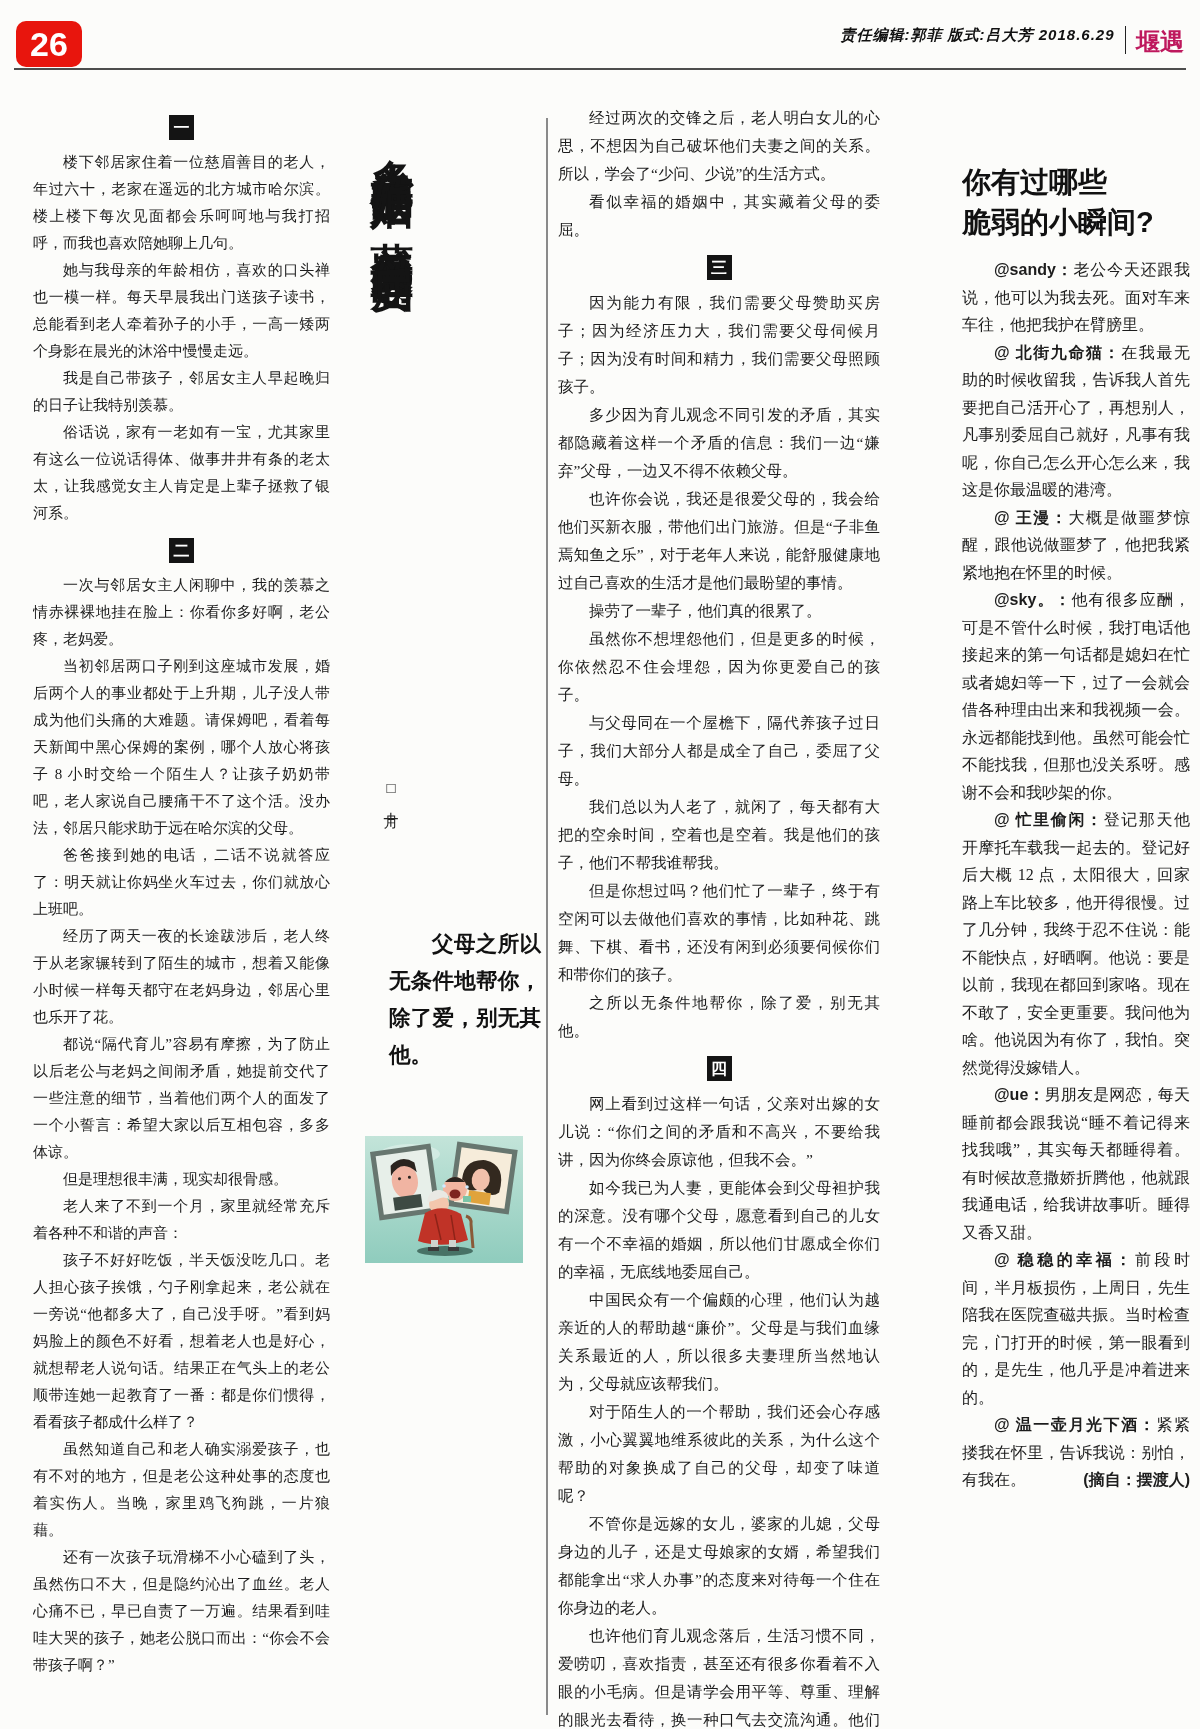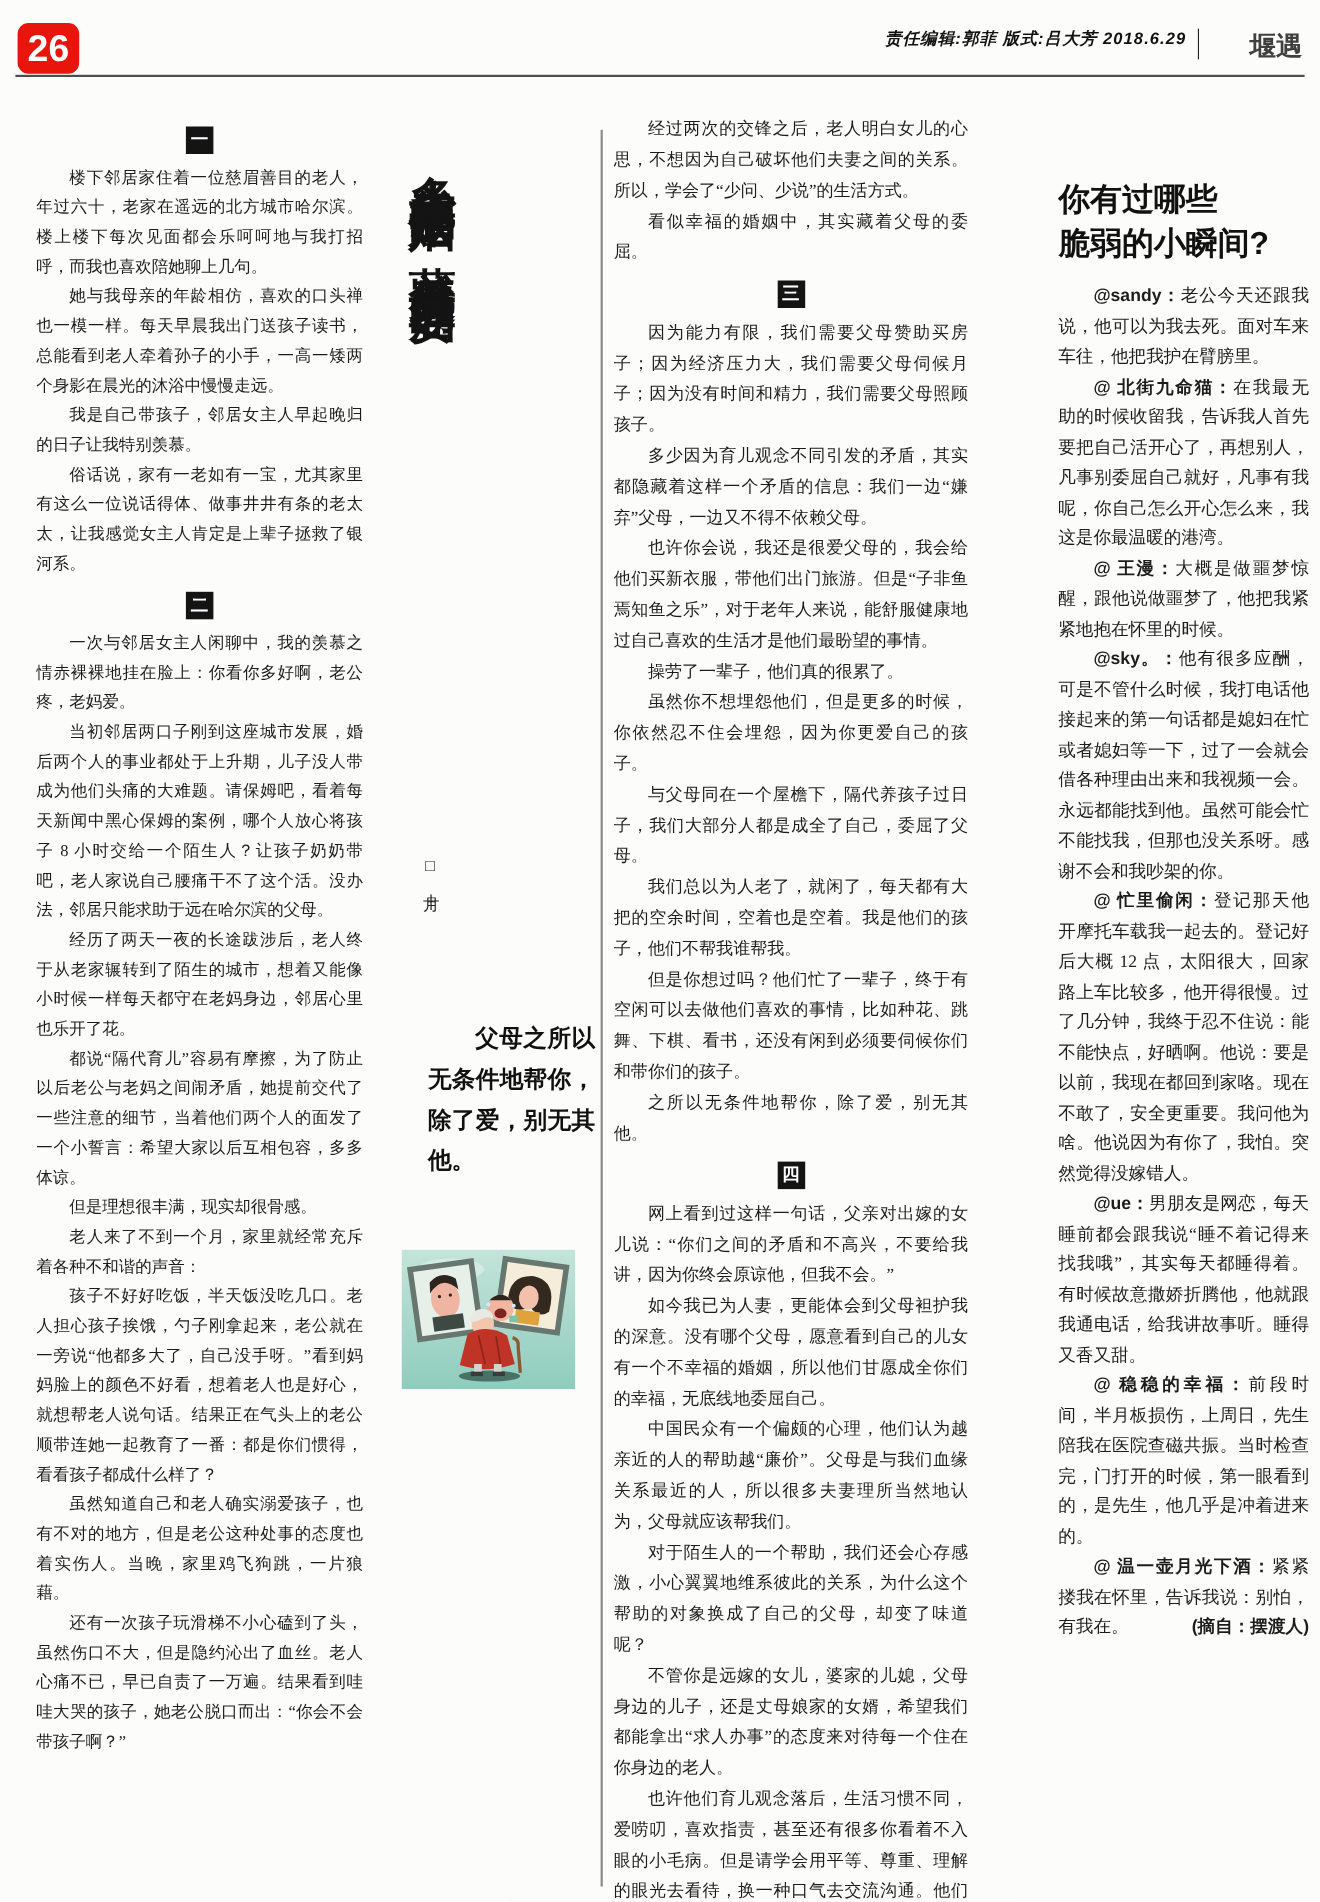--- a/index.html
+++ b/index.html
@@ -6,7 +6,7 @@
   .page{position:relative;width:1200px;height:1729px;background:#fcfcfa;overflow:hidden;
         font-family:"Liberation Serif","DejaVu Serif",serif;color:#1c1c1c;margin:0 auto;}
   
-  .page-badge{position:absolute;left:16px;top:21px;width:56px;height:46px;background:#e8150d;
+  .page-badge{position:absolute;left:16px;top:21px;width:66px;height:46px;background:#e8150d;
         border-radius:10px;color:#fff;font-family:"Liberation Sans","DejaVu Sans",sans-serif;
         font-size:34px;font-weight:700;text-align:center;line-height:46px;}
   .masthead{position:absolute;right:16px;top:26px;display:flex;gap:10px;}

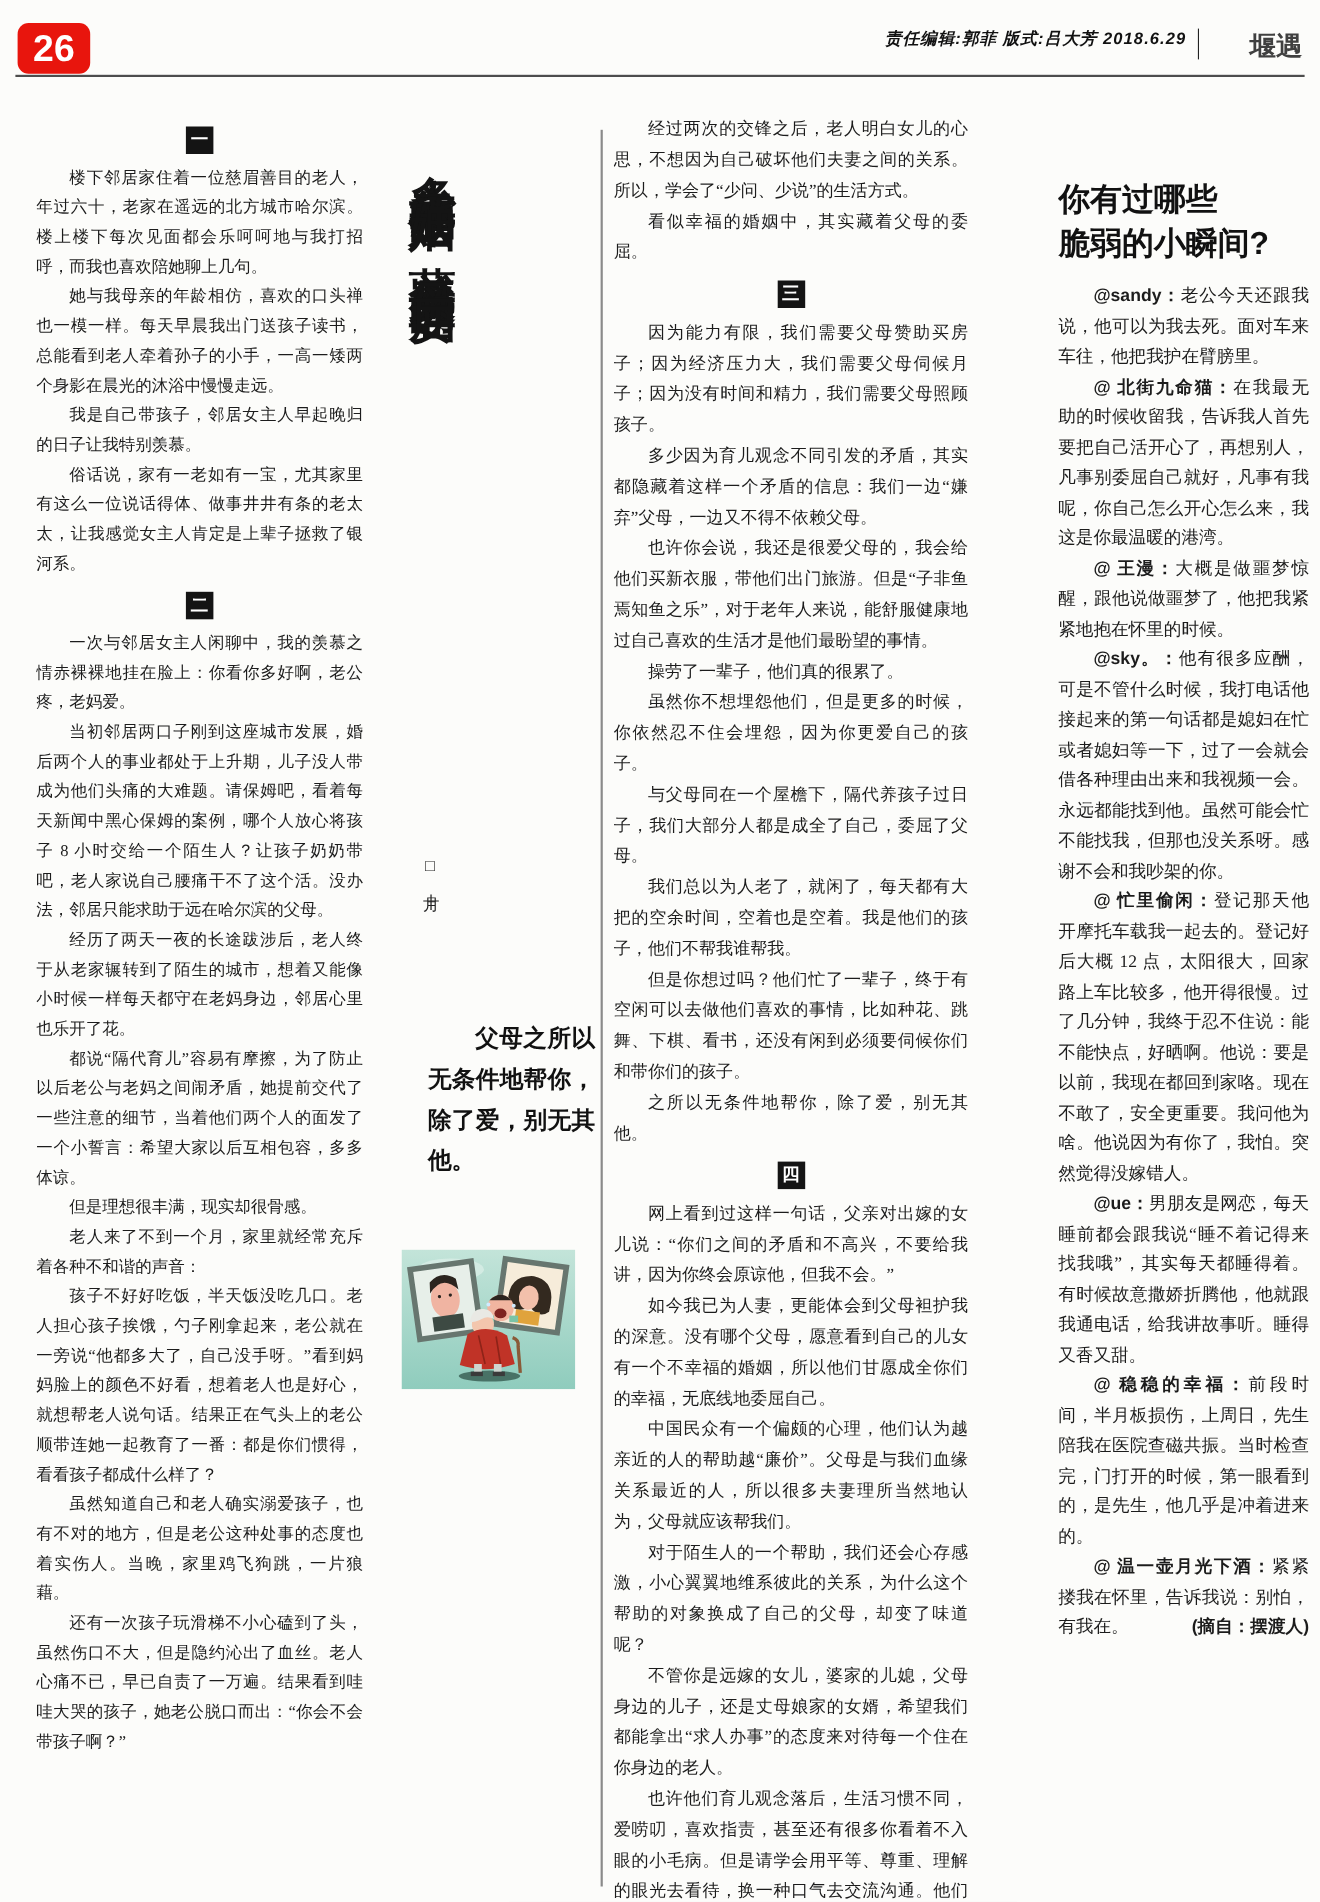--- a/index.html
+++ b/index.html
@@ -14,7 +14,7 @@
         font-weight:700;font-size:15px;letter-spacing:1px;color:#111;}
   .masthead .sep{width:1.5px;height:28px;background:#222;}
   .section-name{font-family:Liberation Mono, monospace;font-weight:900;
-        font-size:24px;color:#404040;margin-left:36px;}
+        font-size:24px;color:#be185d;}
   .head-rule{position:absolute;left:14px;right:14px;top:68px;height:2px;background:#4d4d4d;}
   
   .col{position:absolute;overflow:hidden;}

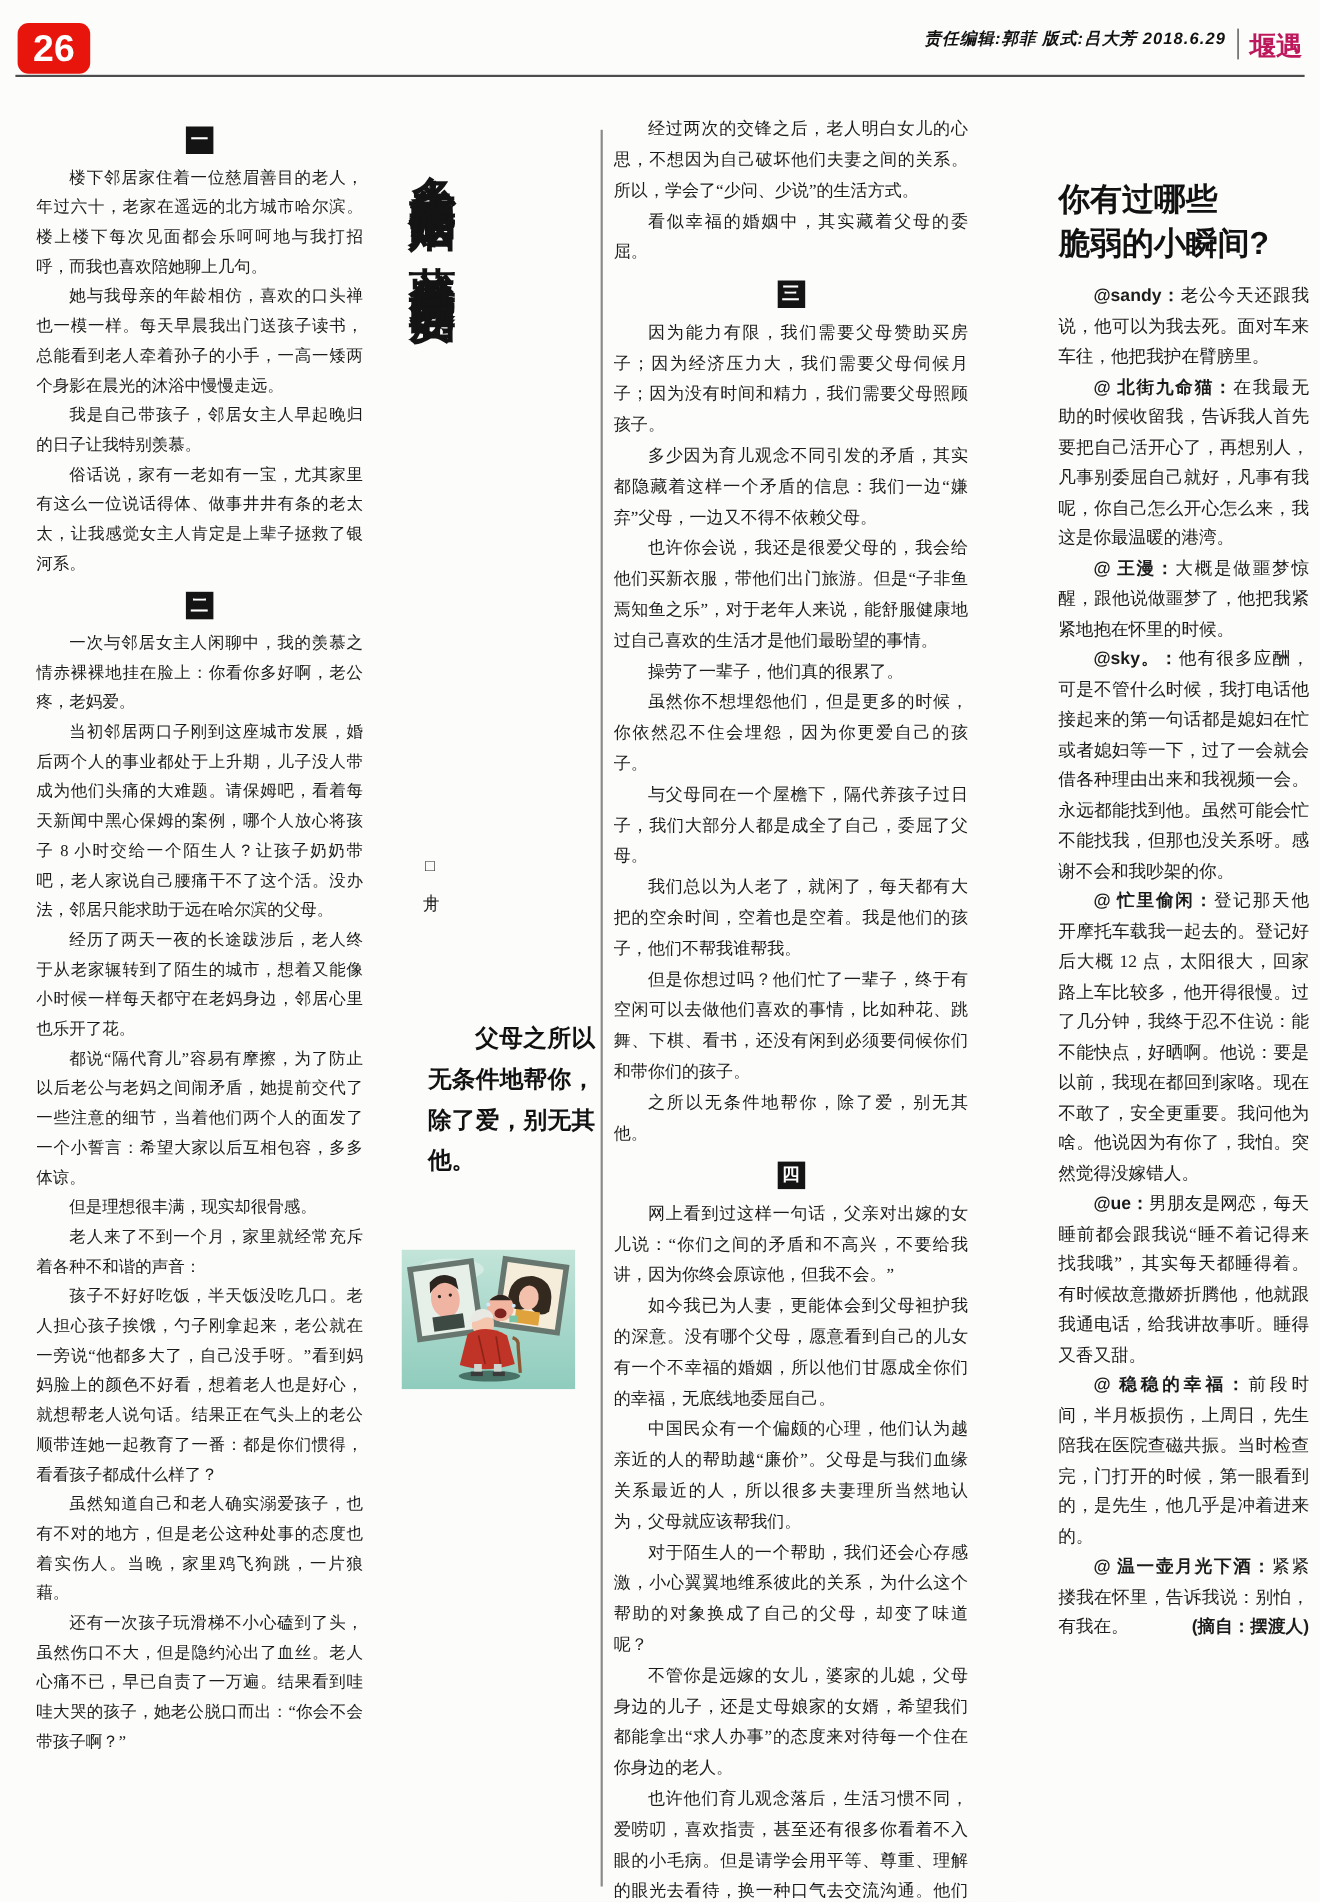--- a/index.html
+++ b/index.html
@@ -71,6 +71,7 @@
       <div class="sec-marker"><span>二</span></div>
       <p class="para">一次与邻居女主人闲聊中，我的羡慕之情赤裸裸地挂在脸上：你看你多好啊，老公疼，老妈爱。</p>
       <p class="para">当初邻居两口子刚到这座城市发展，婚后两个人的事业都处于上升期，儿子没人带成为他们头痛的大难题。请保姆吧，看着每天新闻中黑心保姆的案例，哪个人放心将孩子 8 小时交给一个陌生人？让孩子奶奶带吧，老人家说自己腰痛干不了这个活。没办法，邻居只能求助于远在哈尔滨的父母。</p>
+      <p class="para">爸爸接到她的电话，二话不说就答应了：明天就让你妈坐火车过去，你们就放心上班吧。</p>
       <p class="para">经历了两天一夜的长途跋涉后，老人终于从老家辗转到了陌生的城市，想着又能像小时候一样每天都守在老妈身边，邻居心里也乐开了花。</p>
       <p class="para">都说“隔代育儿”容易有摩擦，为了防止以后老公与老妈之间闹矛盾，她提前交代了一些注意的细节，当着他们两个人的面发了一个小誓言：希望大家以后互相包容，多多体谅。</p>
       <p class="para">但是理想很丰满，现实却很骨感。</p>

